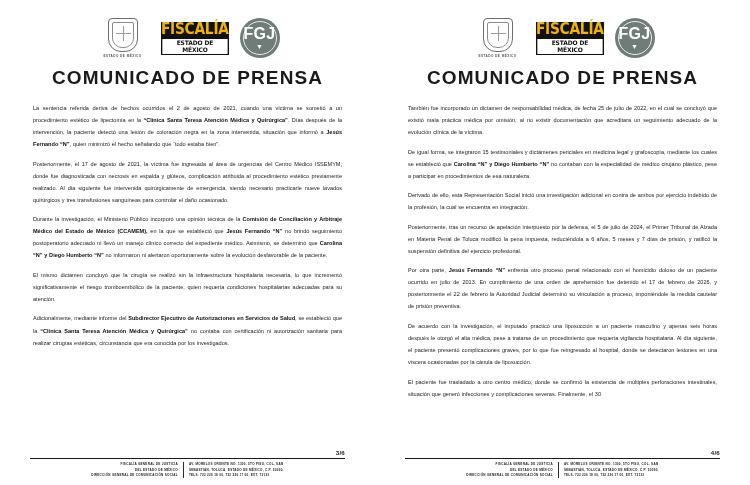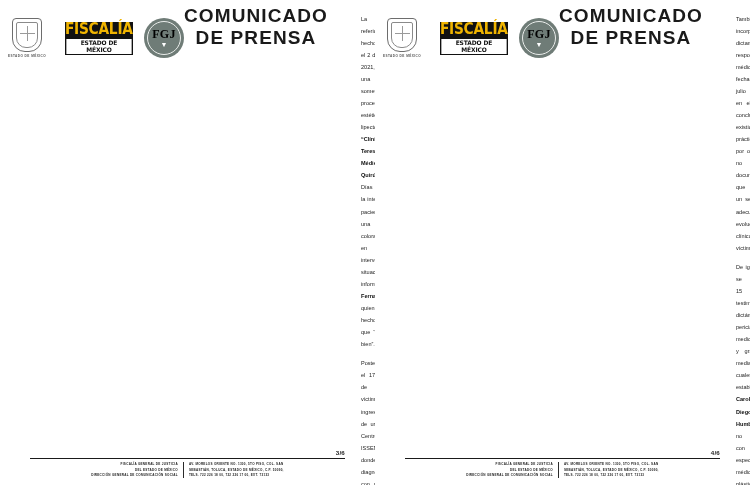--- a/index.html
+++ b/index.html
@@ -20,7 +20,7 @@
     background: #ffffff;
     padding: 0;
     display: flex;
-    flex-direction: row;
+    flex-direction: column;
   }
   
   .logo-row {

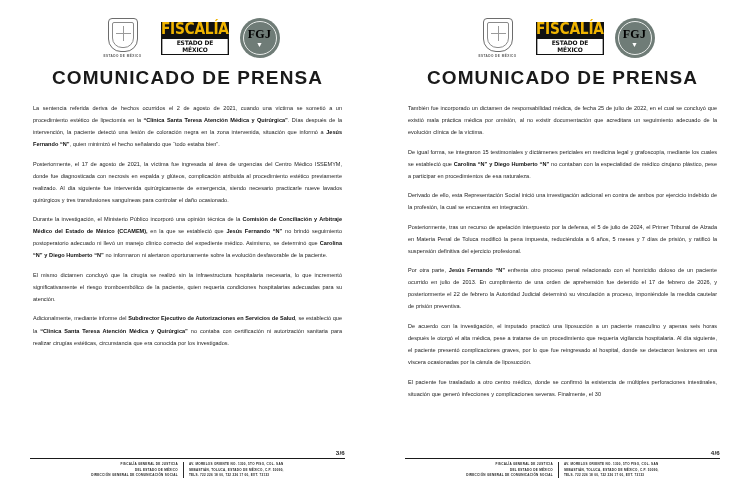--- a/index.html
+++ b/index.html
@@ -119,13 +119,13 @@
     border-radius: 50%;
   }
   .fgj-text {
-    color: #000000;
-    font-weight: bold;
-    font-size: 12px;
+    color: #ffffff;
+    font-weight: bold;
+    font-size: 16px;
     letter-spacing: 0.3px;
     line-height: 1;
     z-index: 2;
-    font-family: Liberation Serif, serif;
+    font-family: Liberation Sans, sans-serif;
   }
   .fgj-eagle {
     z-index: 2;

